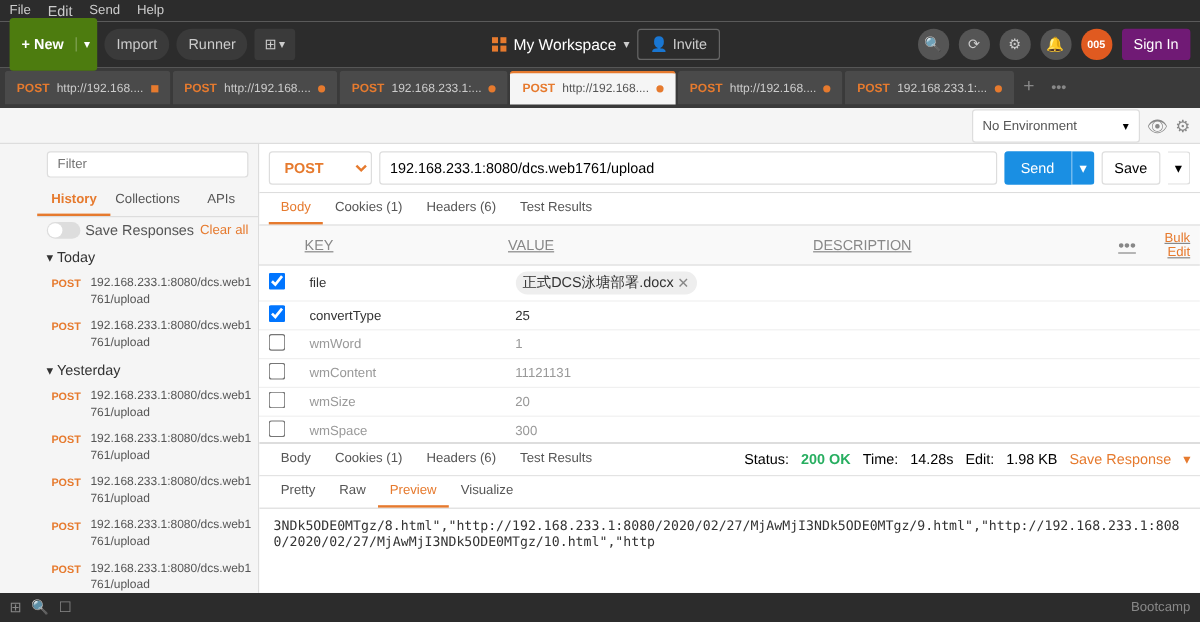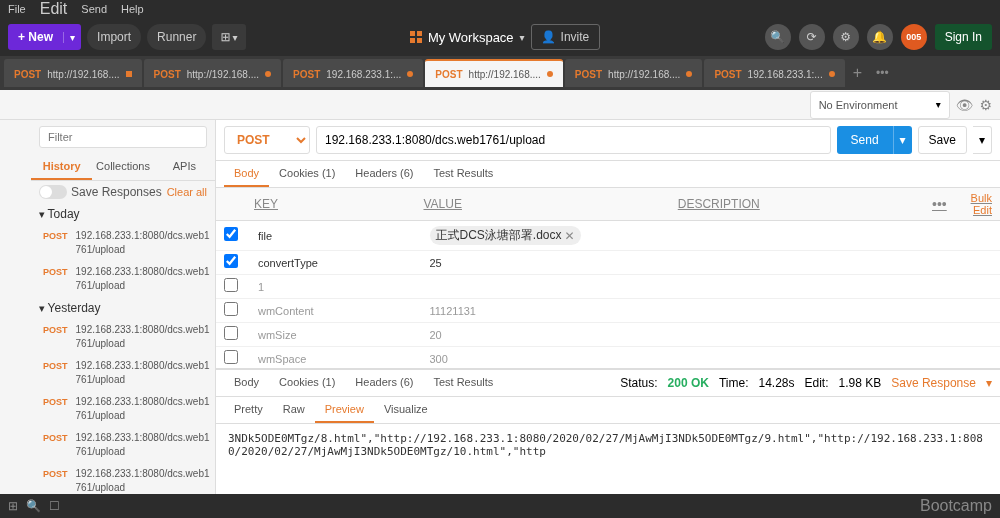--- a/index.html
+++ b/index.html
@@ -150,7 +150,7 @@
 
 <div style="background:#2c2c2c; height:18px; display:flex; align-items:center; padding:0 8px; gap:14px;">
   <span style="color:#ccc; font-size:11px; cursor:pointer;">File</span>
-  <span style="color:#ccc; font-size:16px; cursor:pointer;">Edit</span>
+  <span style="color:#ccc; font-size:12px; cursor:pointer;">Edit</span>
   <span style="color:#ccc; font-size:11px; cursor:pointer;">Send</span>
   <span style="color:#ccc; font-size:11px; cursor:pointer;">Help</span>
 </div>

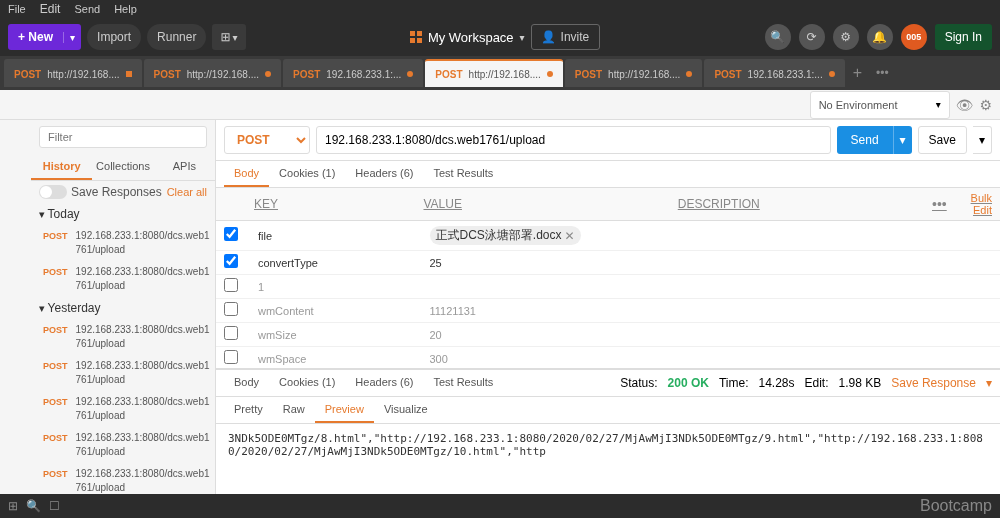--- a/index.html
+++ b/index.html
@@ -15,8 +15,8 @@
       gap: 6px;
     }
     .new-btn {
-      display: flex; align-items: center; background: #6d28d9; color: white;
-      border: none; border-radius: 3px; height: 26px; cursor: pointer;
+      display: flex; align-items: center; background: #4d7c0f; color: white;
+      border: none; border-radius: 3px; height: 44px; cursor: pointer;
     }
     .new-btn-main { padding: 0 10px; font-size: 12px; font-weight: bold; }
     .new-btn-arrow { padding: 0 6px; border-left: 1px solid rgba(255,255,255,0.3); font-size: 10px; }

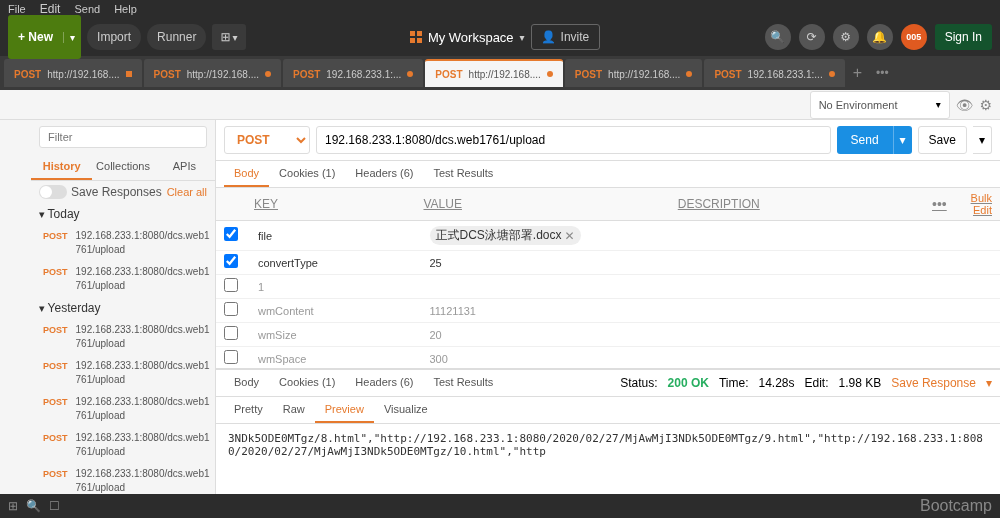--- a/index.html
+++ b/index.html
@@ -41,7 +41,7 @@
       display: flex; align-items: center; justify-content: center; color: #ccc; cursor: pointer;
     }
     .avatar { width: 26px; height: 26px; border-radius: 50%; background: #e05a20; display: flex; align-items: center; justify-content: center; color: white; font-size: 10px; font-weight: bold; }
-    .signin-btn { background: #14532d; color: white; border: none; border-radius: 3px; padding: 0 10px; height: 26px; cursor: pointer; text-align: center; }
+    .signin-btn { background: #701a75; color: white; border: none; border-radius: 3px; padding: 0 10px; height: 26px; cursor: pointer; text-align: center; }
 
     
     .tabs-bar {

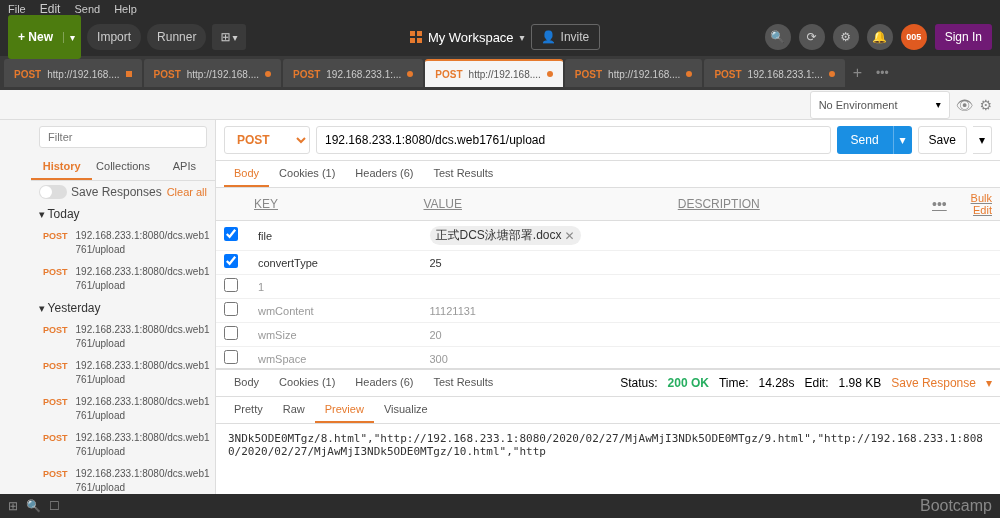--- a/index.html
+++ b/index.html
@@ -365,6 +365,7 @@
 
       <div class="params-row">
         <div class="col-check"><input type="checkbox" class="checkbox" style=""></div>
+        <div class="param-key col-key" style="color:#999;">wmWord</div>
         <div class="param-value col-value" style="color:#999;">1</div>
         <div class="param-desc col-desc"></div>
         <div class="col-actions"></div>

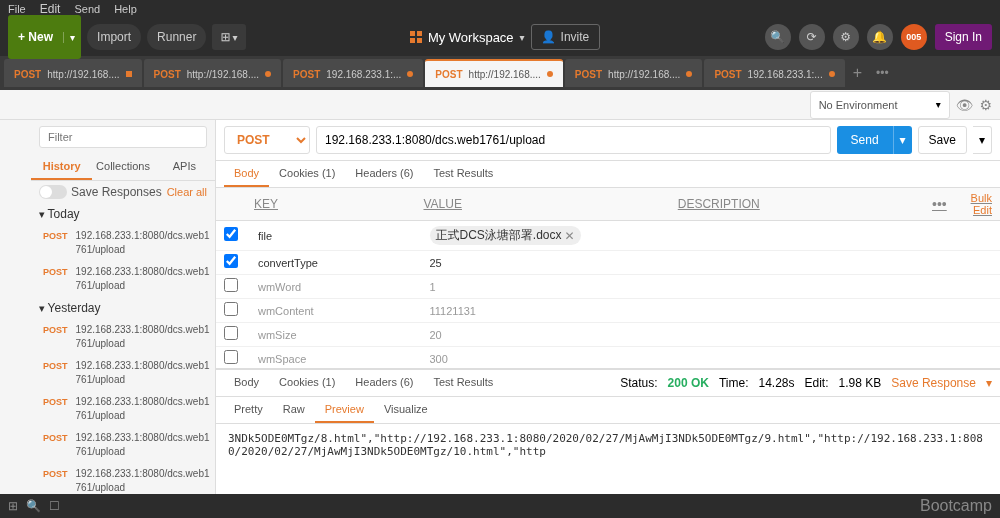--- a/index.html
+++ b/index.html
@@ -138,7 +138,7 @@
     
     .bottom-bar { display: flex; align-items: center; background: #2c2c2c; height: 24px; padding: 0 8px; gap: 8px; position: absolute; bottom: 0; width: 100%; }
     .bottom-icon { color: #888; font-size: 12px; cursor: pointer; }
-    .bootcamp { color: #888; font-size: 16px; margin-left: auto; }
+    .bootcamp { color: #888; font-size: 11px; margin-left: auto; }
 
     
     .toggle { position: relative; display: inline-flex; align-items: center; gap: 4px; }

